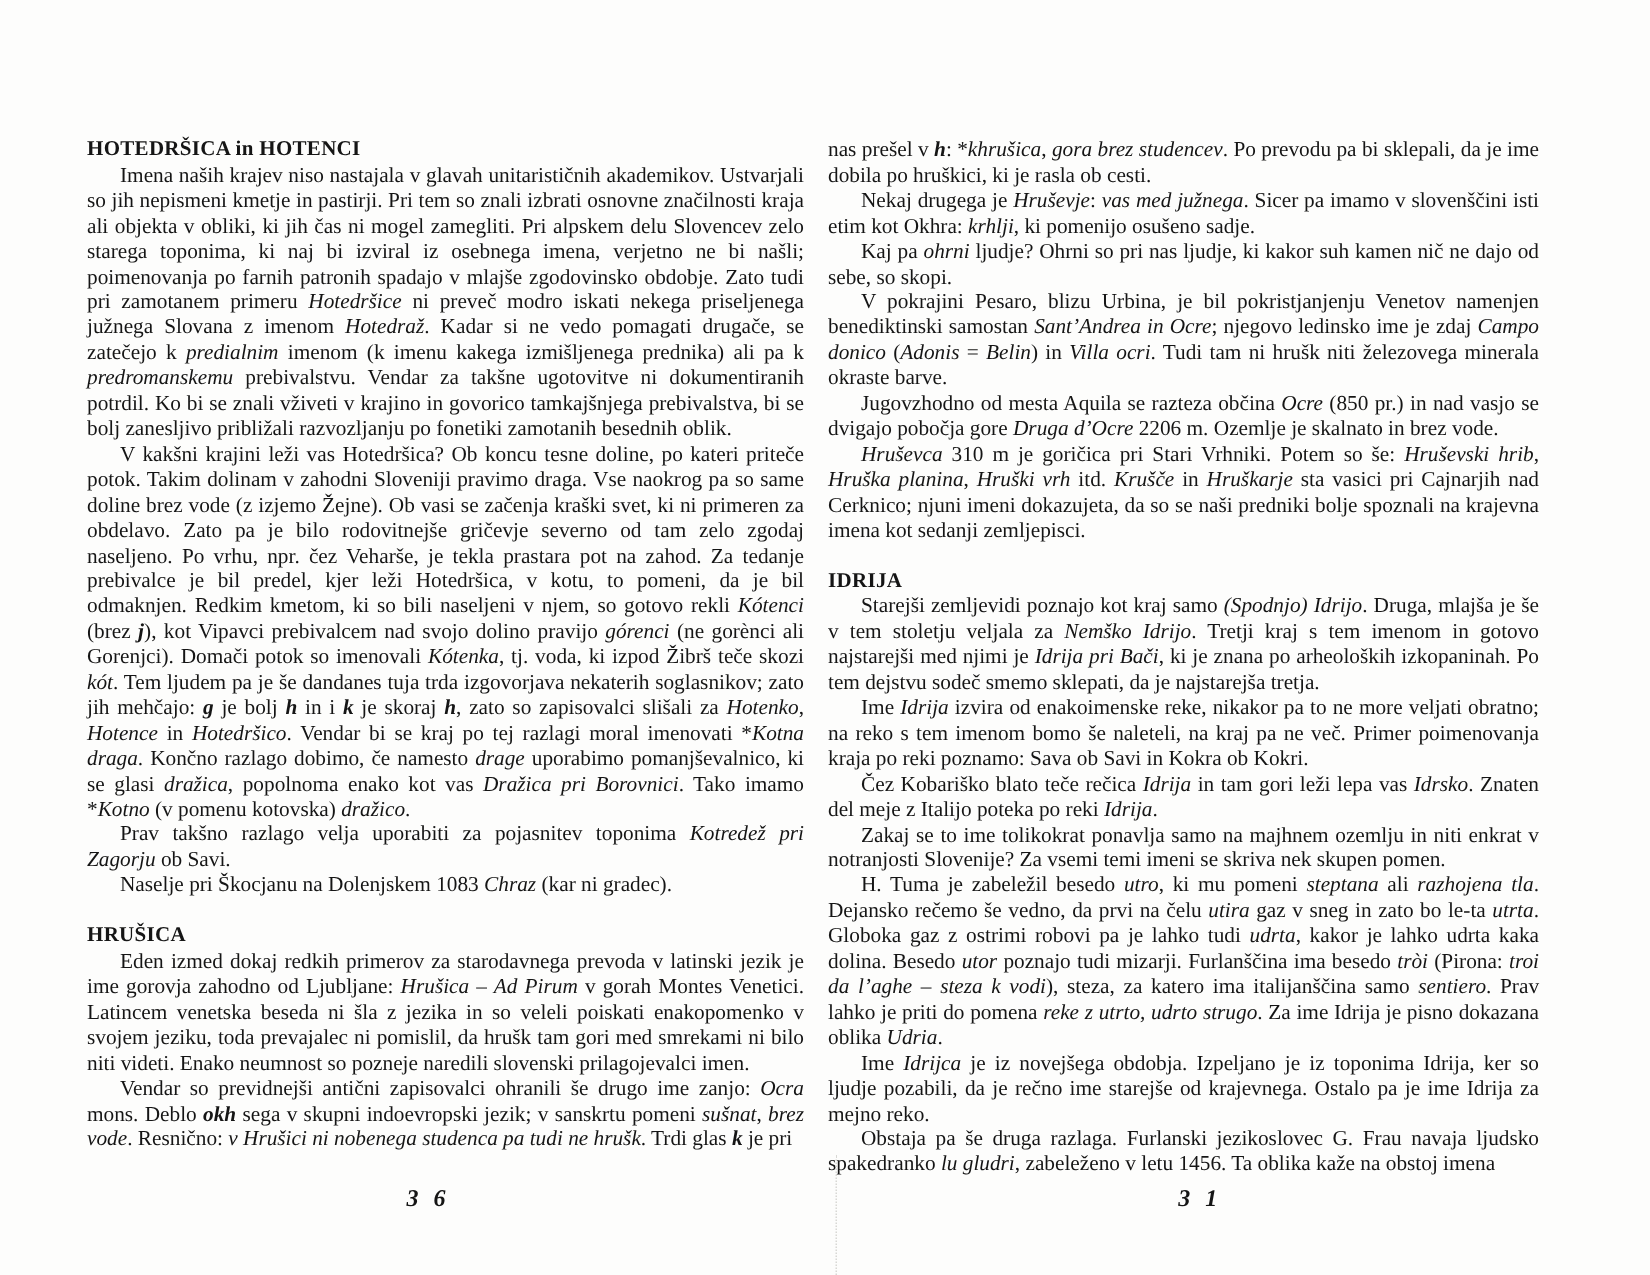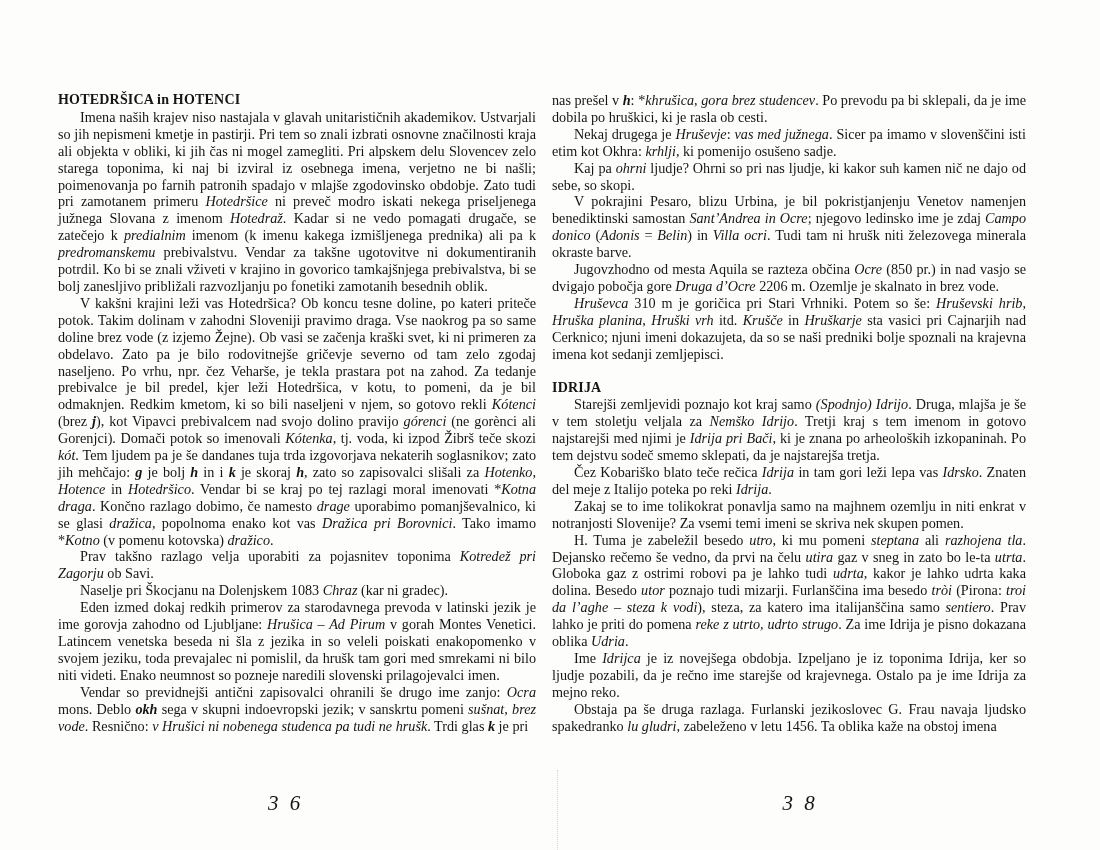--- a/index.html
+++ b/index.html
@@ -62,6 +62,7 @@
         <p class="para"><span class="seg-i">Hruševca</span><span> 310 m je goričica pri Stari Vrhniki. Potem so še: </span><span class="seg-i">Hruševski hrib</span><span>, </span><span class="seg-i">Hruška planina</span><span>, </span><span class="seg-i">Hruški vrh</span><span> itd. </span><span class="seg-i">Krušče</span><span> in </span><span class="seg-i">Hruškarje</span><span> sta vasici pri Cajnarjih nad Cerknico; njuni imeni dokazujeta, da so se naši predniki bolje spoznali na krajevna imena kot sedanji zemljepisci.</span></p>
         <h2 class="heading">IDRIJA</h2>
         <p class="para"><span>Starejši zemljevidi poznajo kot kraj samo </span><span class="seg-i">(Spodnjo) Idrijo</span><span>. Druga, mlajša je še v tem stoletju veljala za </span><span class="seg-i">Nemško Idrijo</span><span>. Tretji kraj s tem imenom in gotovo najstarejši med njimi je </span><span class="seg-i">Idrija pri Bači</span><span>, ki je znana po arheoloških izkopaninah. Po tem dejstvu sodeč smemo sklepati, da je najstarejša tretja.</span></p>
+        <p class="para"><span>Ime </span><span class="seg-i">Idrija</span><span> izvira od enakoimenske reke, nikakor pa to ne more veljati obratno; na reko s tem imenom bomo še naleteli, na kraj pa ne več. Primer poimenovanja kraja po reki poznamo: Sava ob Savi in Kokra ob Kokri.</span></p>
         <p class="para"><span>Čez Kobariško blato teče rečica </span><span class="seg-i">Idrija</span><span> in tam gori leži lepa vas </span><span class="seg-i">Idrsko</span><span>. Znaten del meje z Italijo poteka po reki </span><span class="seg-i">Idrija</span><span>.</span></p>
         <p class="para"><span>Zakaj se to ime tolikokrat ponavlja samo na majhnem ozemlju in niti enkrat v notranjosti Slovenije? Za vsemi temi imeni se skriva nek skupen pomen.</span></p>
         <p class="para"><span>H. Tuma je zabeležil besedo </span><span class="seg-i">utro</span><span>, ki mu pomeni </span><span class="seg-i">steptana</span><span> ali </span><span class="seg-i">razhojena tla</span><span>. Dejansko rečemo še vedno, da prvi na čelu </span><span class="seg-i">utira</span><span> gaz v sneg in zato bo le-ta </span><span class="seg-i">utrta</span><span>. Globoka gaz z ostrimi robovi pa je lahko tudi </span><span class="seg-i">udrta</span><span>, kakor je lahko udrta kaka dolina. Besedo </span><span class="seg-i">utor</span><span> poznajo tudi mizarji. Furlanščina ima besedo </span><span class="seg-i">tròi</span><span> (Pirona: </span><span class="seg-i">troi da l’aghe – steza k vodi</span><span>), steza, za katero ima italijanščina samo </span><span class="seg-i">sentiero</span><span>. Prav lahko je priti do pomena </span><span class="seg-i">reke z utrto, udrto strugo</span><span>. Za ime Idrija je pisno dokazana oblika </span><span class="seg-i">Udria</span><span>.</span></p>

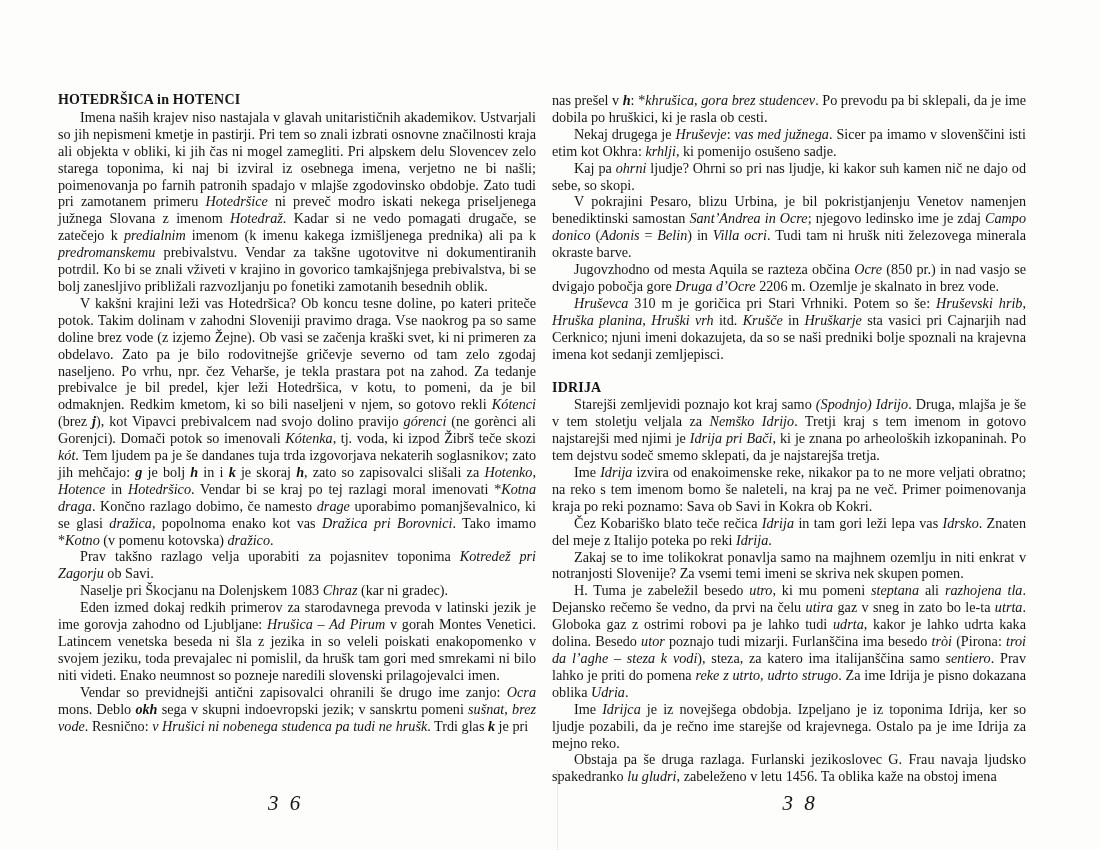--- a/index.html
+++ b/index.html
@@ -47,6 +47,7 @@
         <p class="para"><span>V kakšni krajini leži vas Hotedršica? Ob koncu tesne doline, po kateri priteče potok. Takim dolinam v zahodni Sloveniji pravimo draga. Vse naokrog pa so same doline brez vode (z izjemo Žejne). Ob vasi se začenja kraški svet, ki ni primeren za obdelavo. Zato pa je bilo rodovitnejše gričevje severno od tam zelo zgodaj naseljeno. Po vrhu, npr. čez Veharše, je tekla prastara pot na zahod. Za tedanje prebivalce je bil predel, kjer leži Hotedršica, v kotu, to pomeni, da je bil odmaknjen. Redkim kmetom, ki so bili naseljeni v njem, so gotovo rekli </span><span class="seg-i">Kótenci</span><span> (brez </span><span class="seg-bi">j</span><span>), kot Vipavci prebivalcem nad svojo dolino pravijo </span><span class="seg-i">górenci</span><span> (ne gorènci ali Gorenjci). Domači potok so imenovali </span><span class="seg-i">Kótenka</span><span>, tj. voda, ki izpod Žibrš teče skozi </span><span class="seg-i">kót</span><span>. Tem ljudem pa je še dandanes tuja trda izgovorjava nekaterih soglasnikov; zato jih mehčajo: </span><span class="seg-bi">g</span><span> je bolj </span><span class="seg-bi">h</span><span> in i </span><span class="seg-bi">k</span><span> je skoraj </span><span class="seg-bi">h</span><span>, zato so zapisovalci slišali za </span><span class="seg-i">Hotenko</span><span>, </span><span class="seg-i">Hotence</span><span> in </span><span class="seg-i">Hotedršico</span><span>. Vendar bi se kraj po tej razlagi moral imenovati *</span><span class="seg-i">Kotna draga</span><span>. Končno razlago dobimo, če namesto </span><span class="seg-i">drage</span><span> uporabimo pomanjševalnico, ki se glasi </span><span class="seg-i">dražica</span><span>, popolnoma enako kot vas </span><span class="seg-i">Dražica pri Borovnici</span><span>. Tako imamo *</span><span class="seg-i">Kotno</span><span> (v pomenu kotovska) </span><span class="seg-i">dražico</span><span>.</span></p>
         <p class="para"><span>Prav takšno razlago velja uporabiti za pojasnitev toponima </span><span class="seg-i">Kotredež pri Zagorju</span><span> ob Savi.</span></p>
         <p class="para"><span>Naselje pri Škocjanu na Dolenjskem 1083 </span><span class="seg-i">Chraz</span><span> (kar ni gradec).</span></p>
+        <h2 class="heading">HRUŠICA</h2>
         <p class="para"><span>Eden izmed dokaj redkih primerov za starodavnega prevoda v latinski jezik je ime gorovja zahodno od Ljubljane: </span><span class="seg-i">Hrušica – Ad Pirum</span><span> v gorah Montes Venetici. Latincem venetska beseda ni šla z jezika in so veleli poiskati enakopomenko v svojem jeziku, toda prevajalec ni pomislil, da hrušk tam gori med smrekami ni bilo niti videti. Enako neumnost so pozneje naredili slovenski prilagojevalci imen.</span></p>
         <p class="para"><span>Vendar so previdnejši antični zapisovalci ohranili še drugo ime zanjo: </span><span class="seg-i">Ocra</span><span> mons. Deblo </span><span class="seg-bi">okh</span><span> sega v skupni indoevropski jezik; v sanskrtu pomeni </span><span class="seg-i">sušnat</span><span>, </span><span class="seg-i">brez vode</span><span>. Resnično: </span><span class="seg-i">v Hrušici ni nobenega studenca pa tudi ne hrušk</span><span>. Trdi glas </span><span class="seg-bi">k</span><span> je pri</span></p>
       </div>

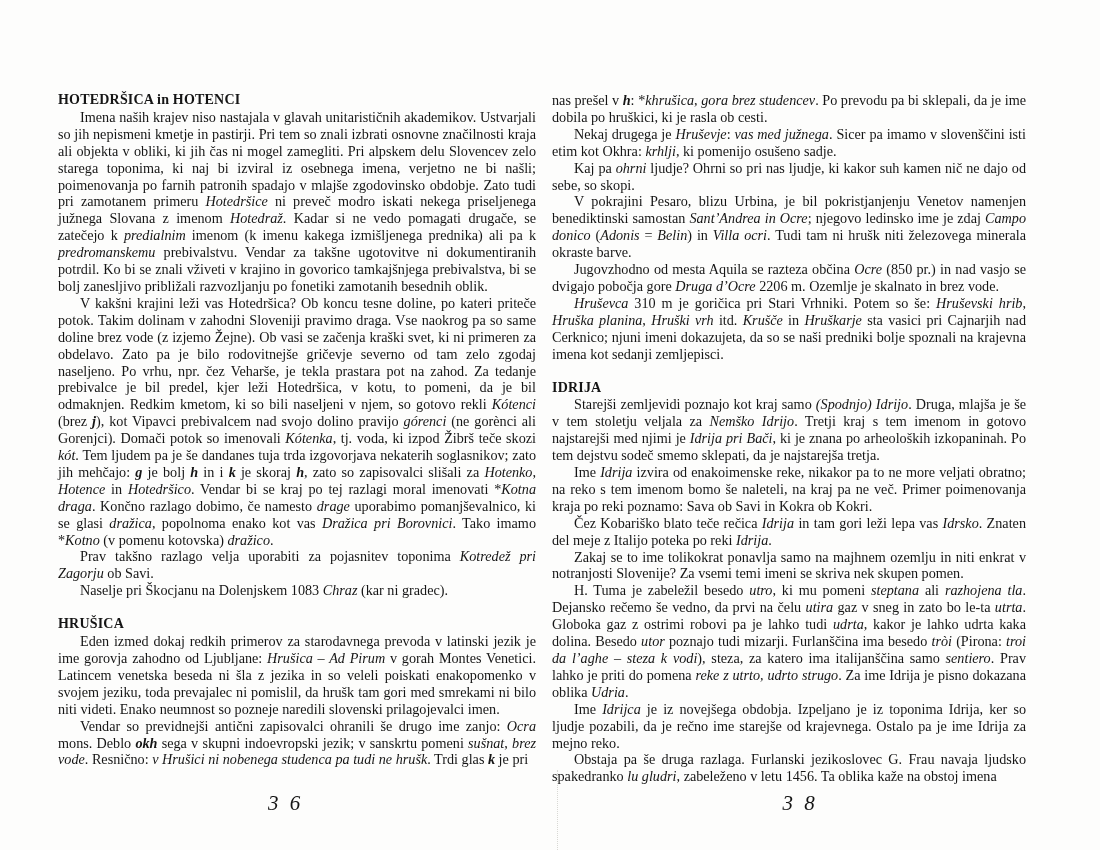--- a/index.html
+++ b/index.html
@@ -26,7 +26,7 @@
   .seg-bi{font-weight:bold;font-style:italic;}
   .page-number{
     position:absolute;top:791px;text-align:center;
-    font-style:italic;font-weight:normal;font-size:21px;letter-spacing:3px;
+    font-style:italic;font-weight:bold;font-size:16px;letter-spacing:3px;
   }
   .pn-left{left:58px;width:455px;}
   .pn-right{left:580px;width:440px;}

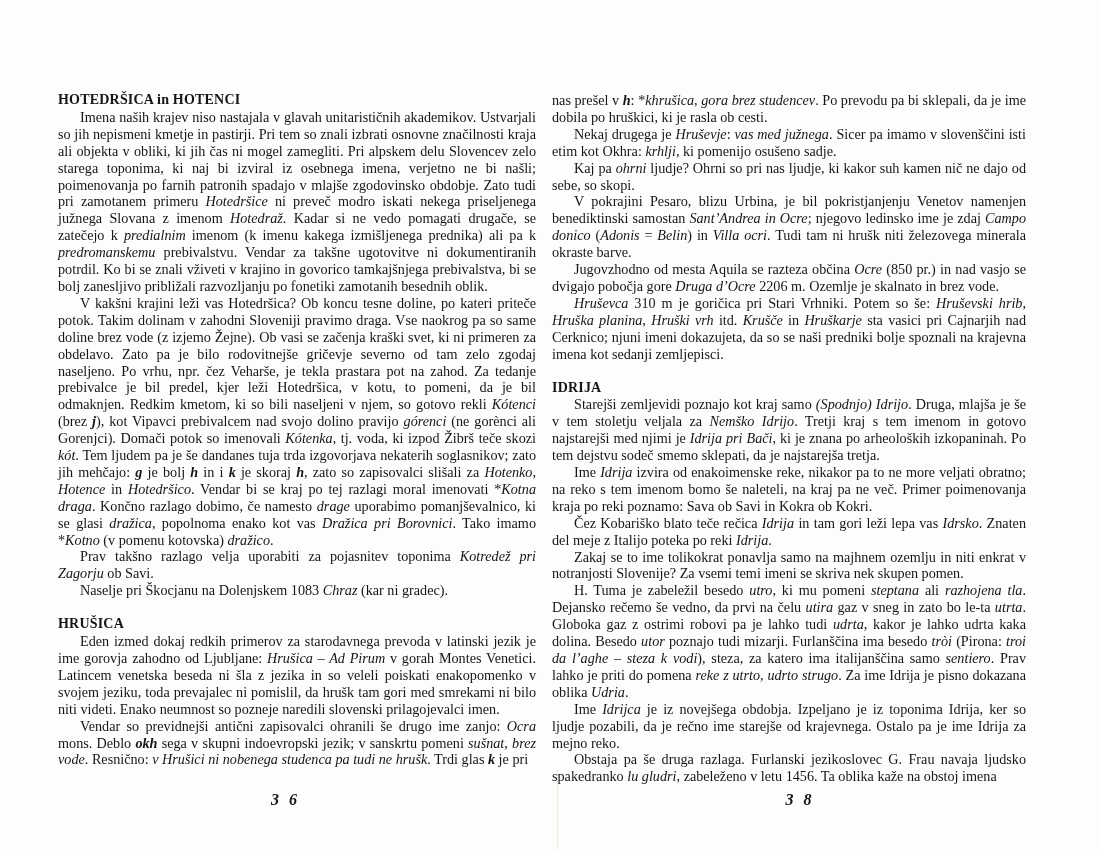--- a/index.html
+++ b/index.html
@@ -74,7 +74,7 @@
 
   <div class="page-number pn-left">3 6</div>
 
-  <div class="page-number pn-right">3 8</div>
+  <div class="page-number pn-right">3 1</div>
 
   <div class="fold-line"></div>
 

